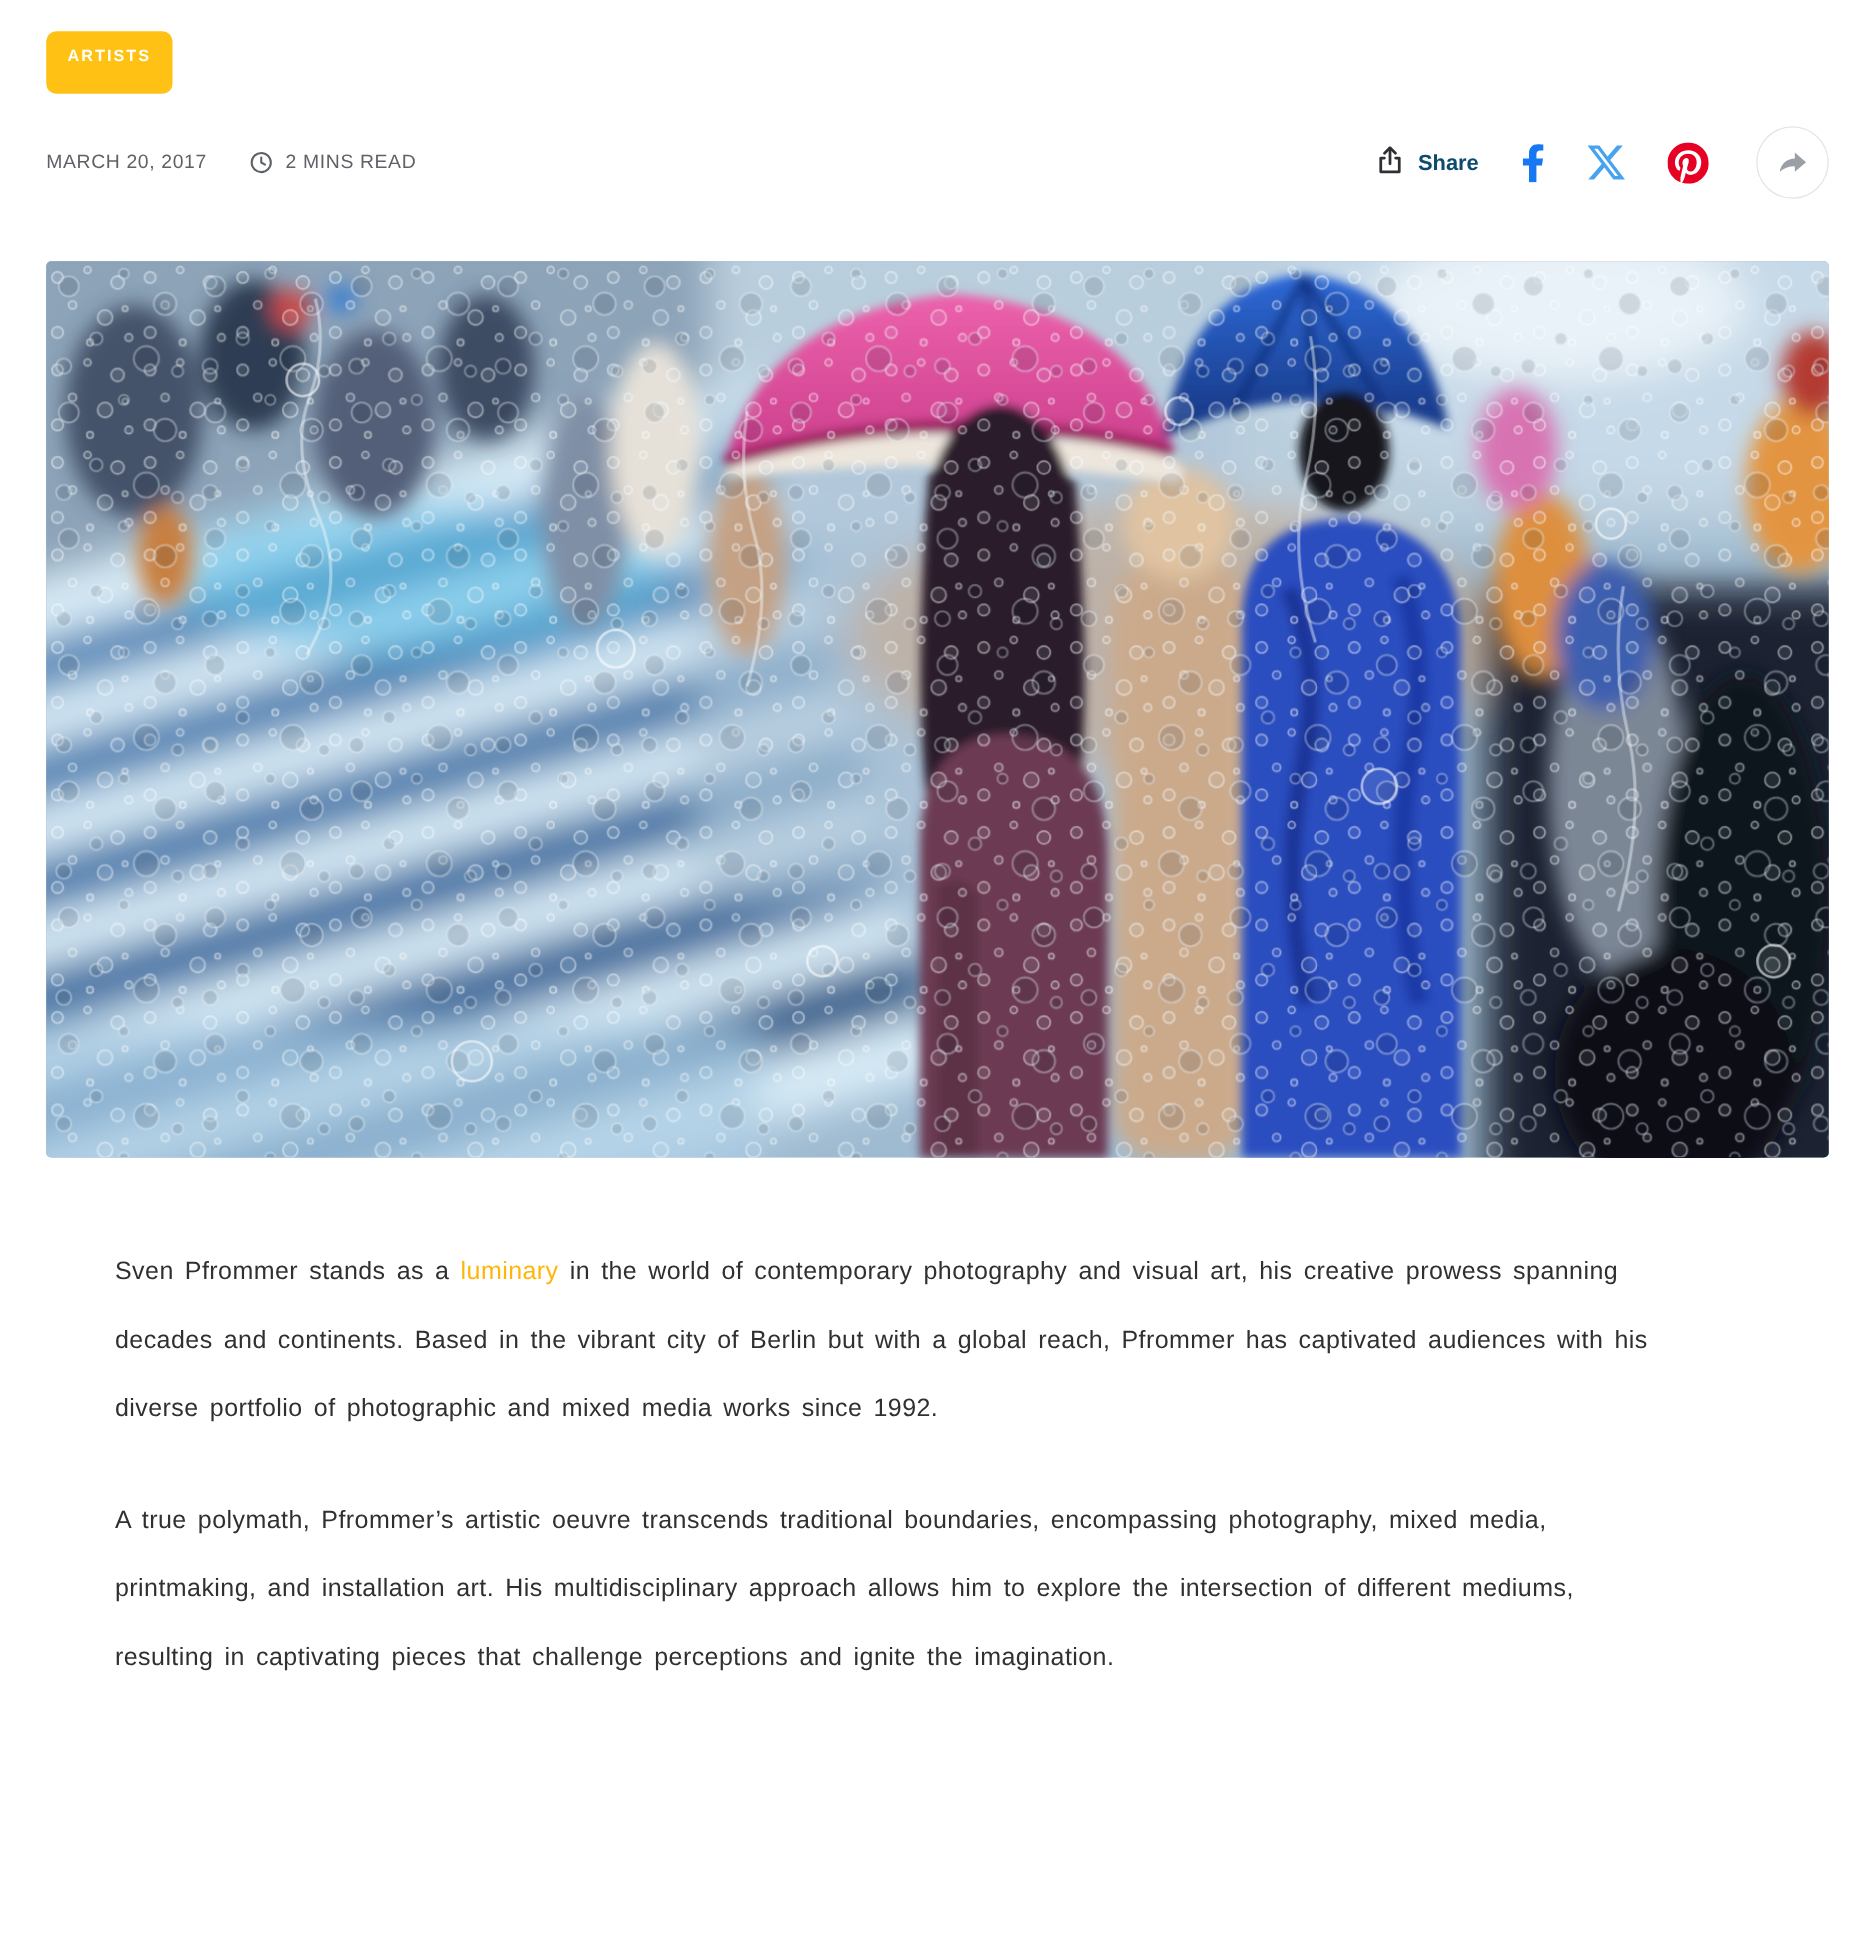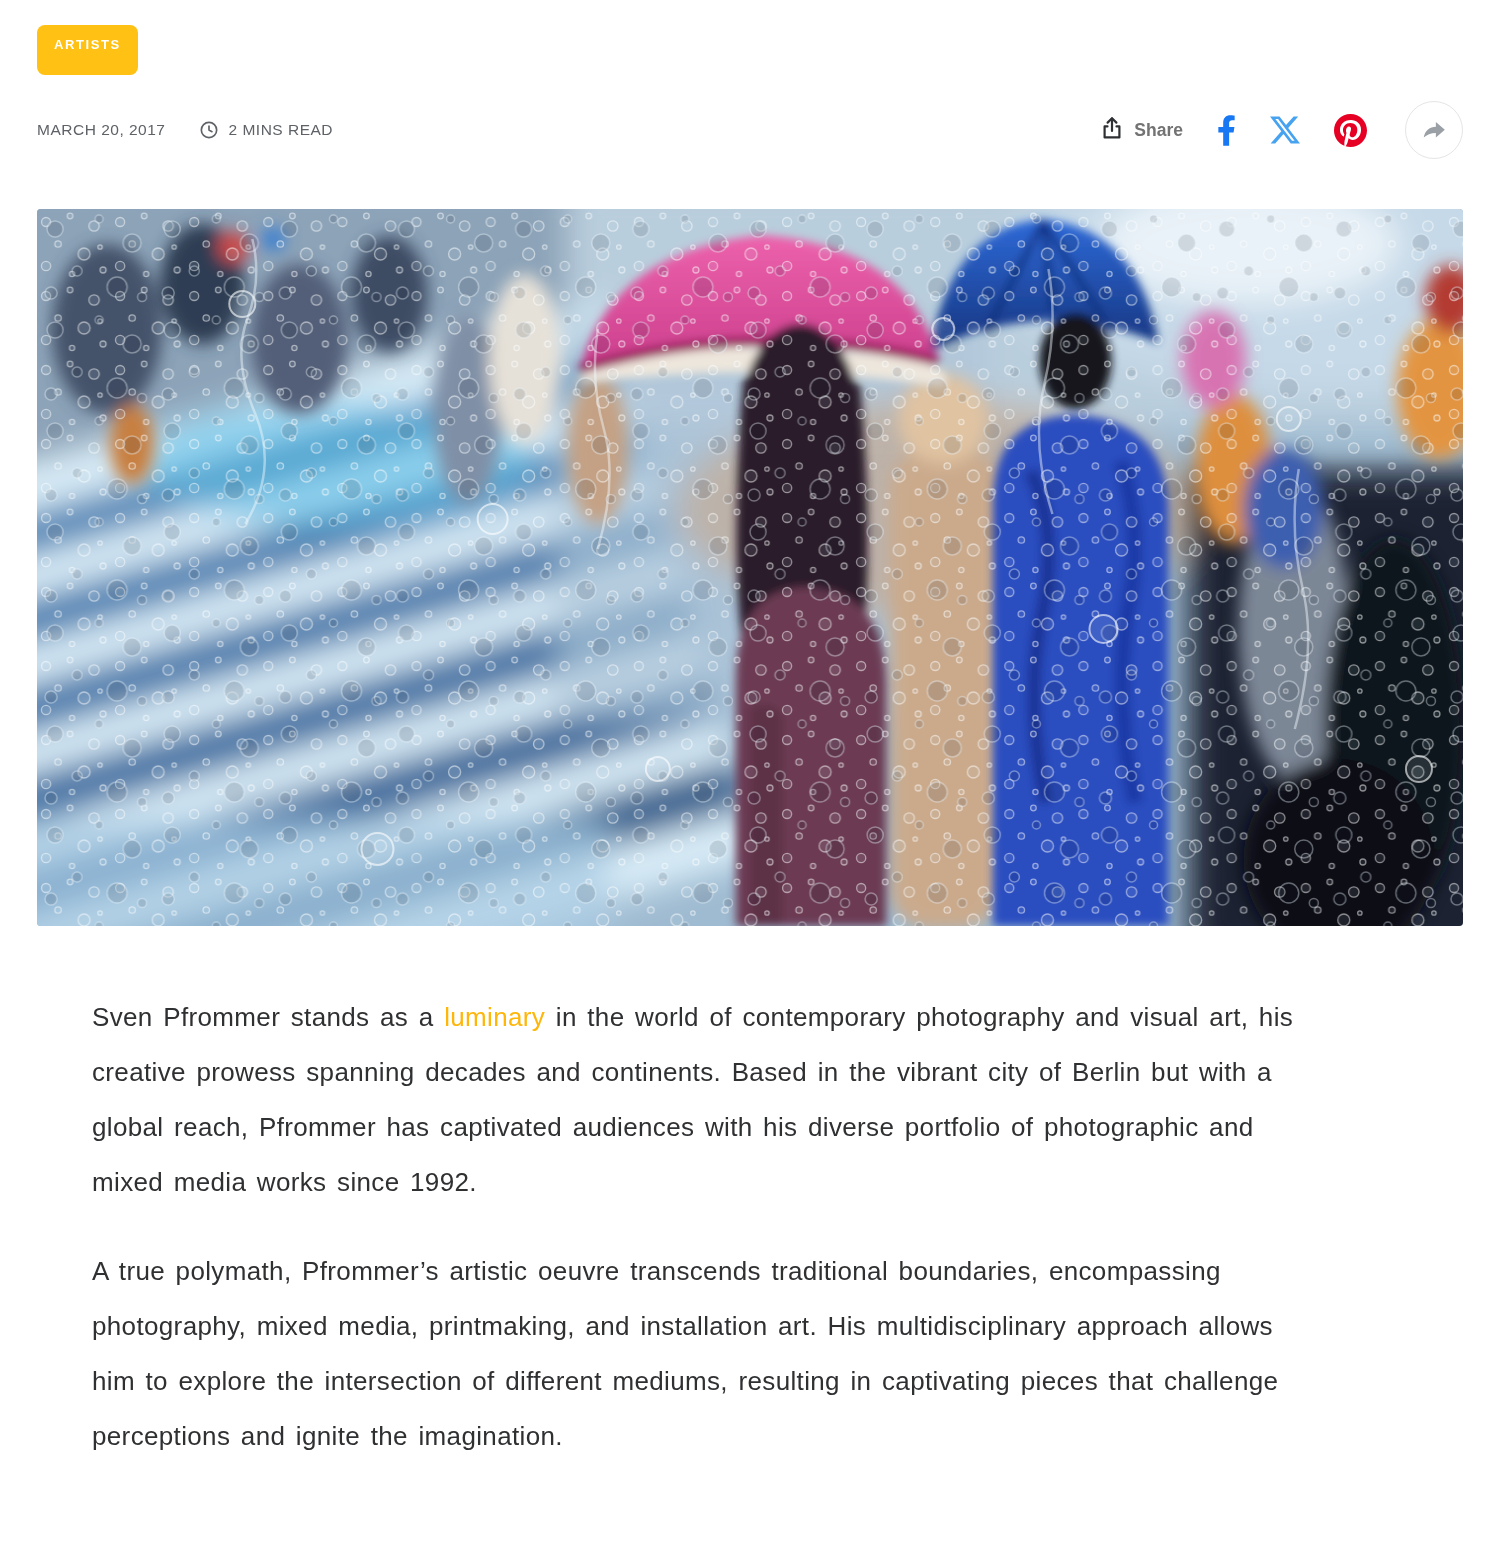--- a/index.html
+++ b/index.html
@@ -60,7 +60,7 @@
     display: flex; align-items: center; gap: 11px;
     background: none; border: none; padding: 0; cursor: pointer;
     font-family: inherit;
-    font-size: 17.5px; font-weight: 700; color: #737373; text-align: center;
+    font-size: 17.5px; font-weight: 700; color: #0c4a6e; text-align: center;
   }
   .soc-btn {
     background: none; border: none; padding: 0; cursor: pointer;

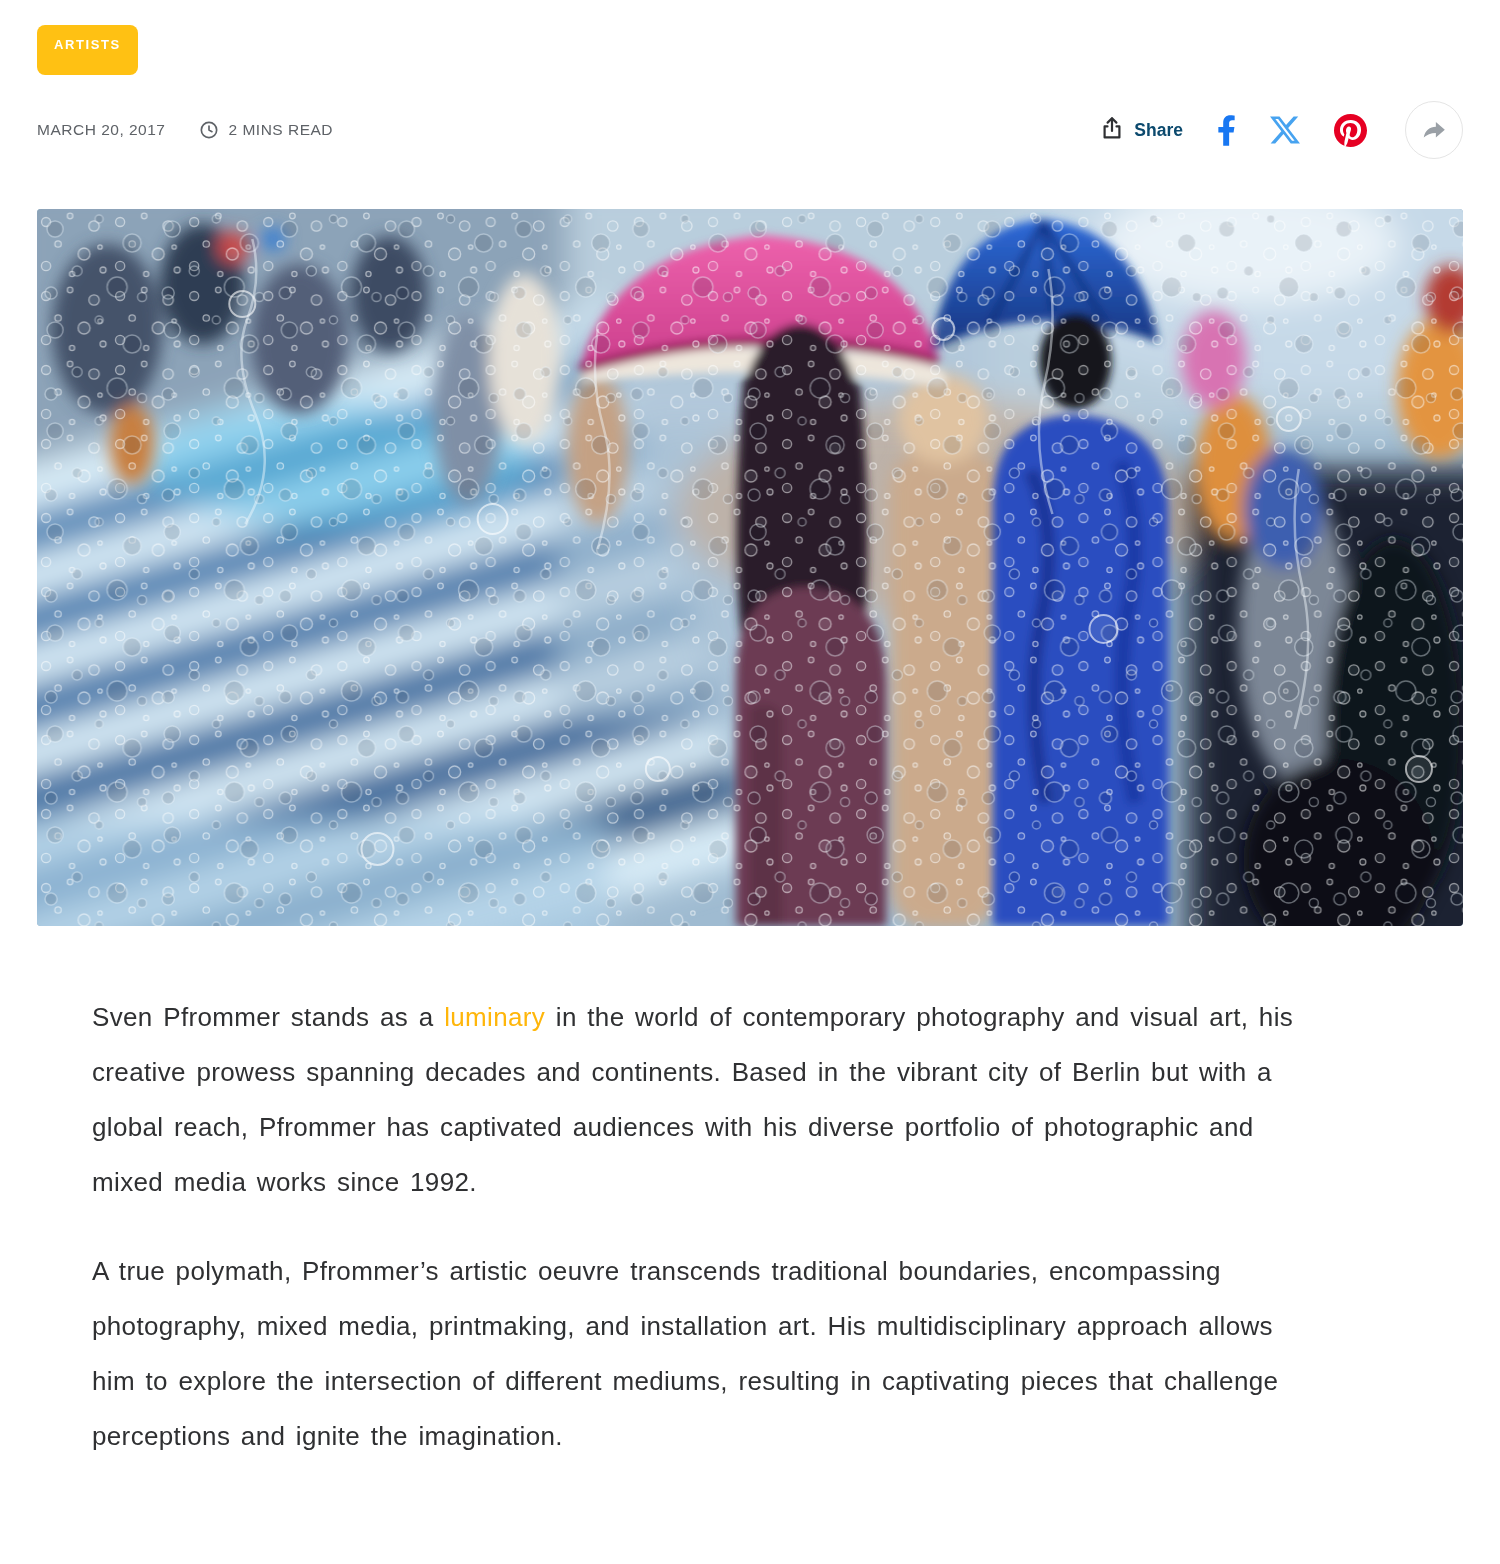--- a/index.html
+++ b/index.html
@@ -92,7 +92,7 @@
   .article {
     margin: 64px 0 0 55px;
     width: 1228px;
-    font-size: 26px;
+    font-size: 20px;
     line-height: 55px;
     letter-spacing: 0.35px;
     word-spacing: 3px;

